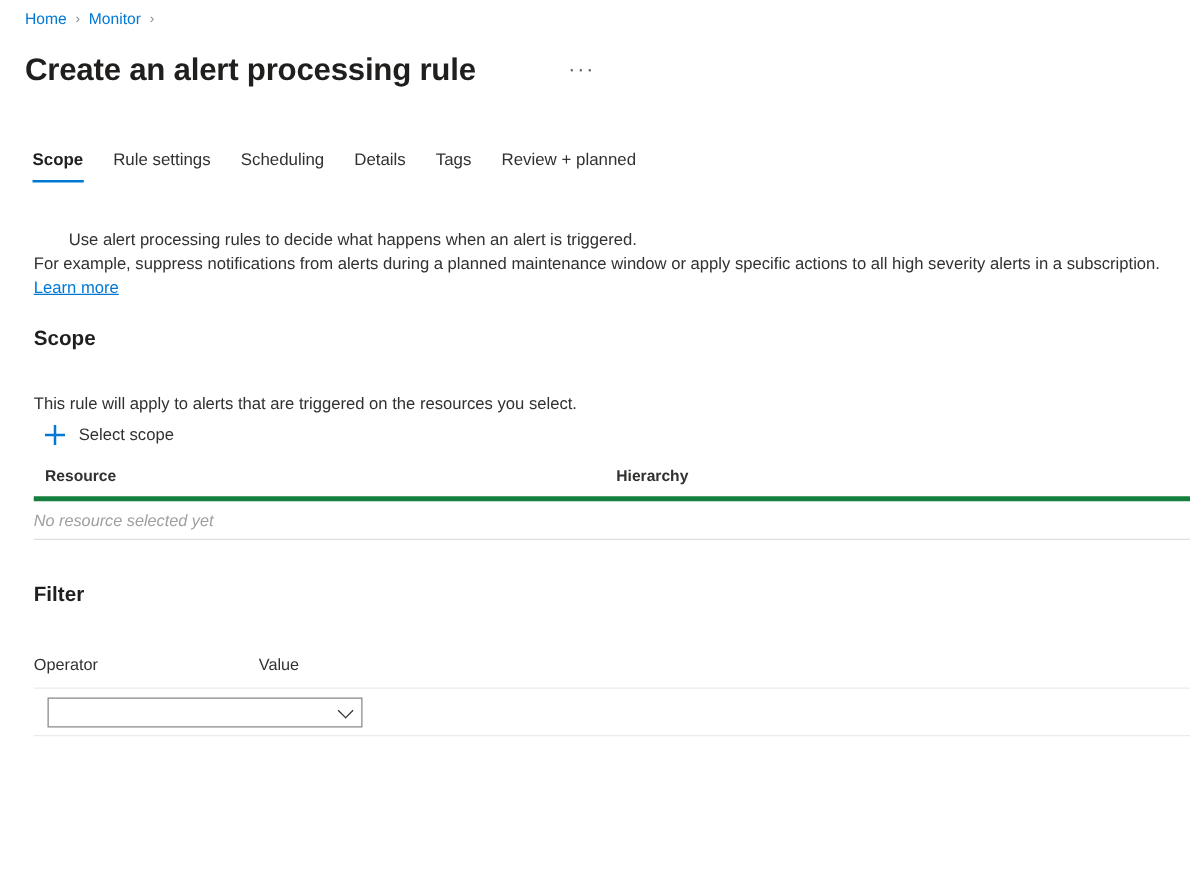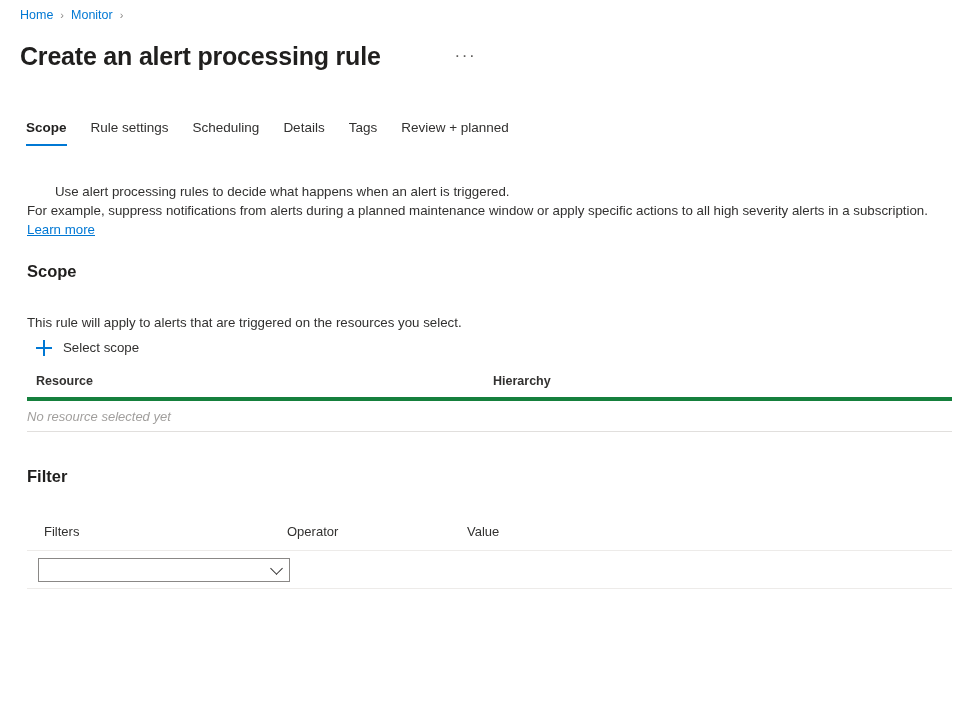--- a/index.html
+++ b/index.html
@@ -333,7 +333,6 @@
 
   <div class="filter-table">
     <div class="filter-head">
-      <div class="fcol-filters">Filters</div>
       <div class="fcol-operator">Operator</div>
       <div class="fcol-value">Value</div>
     </div>

